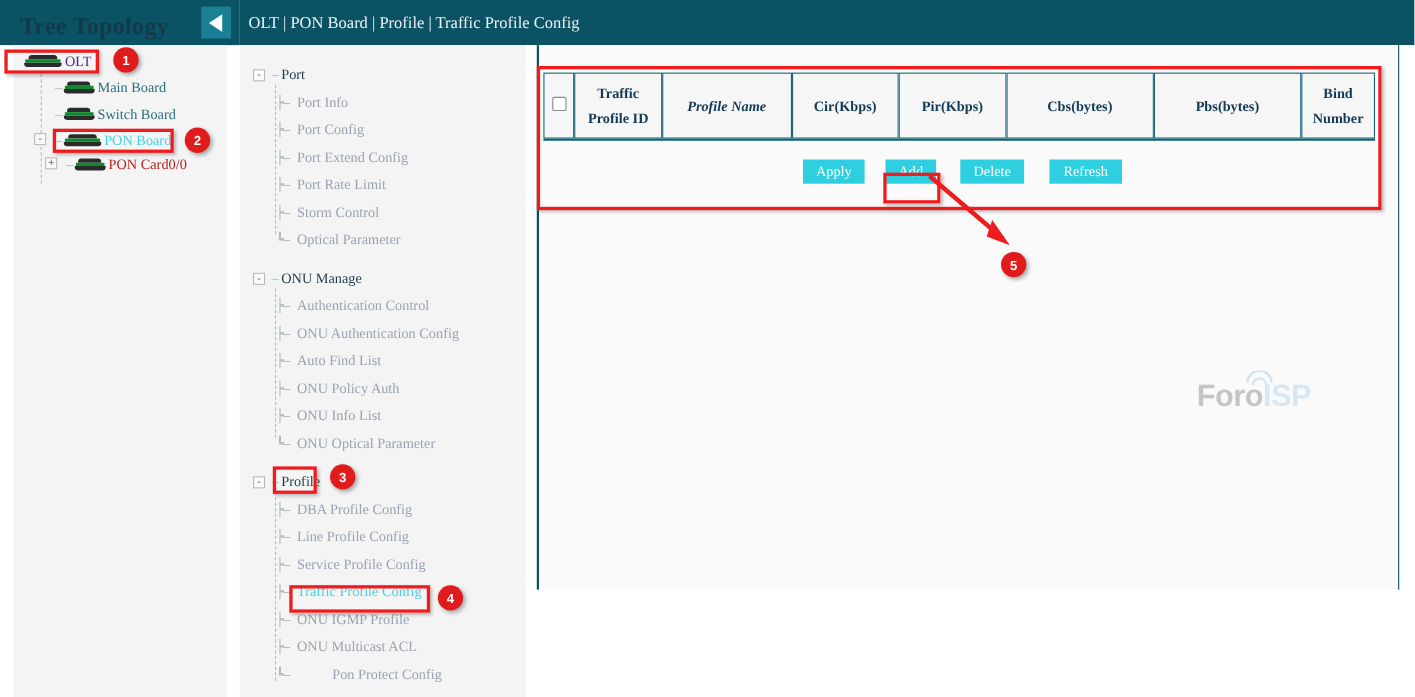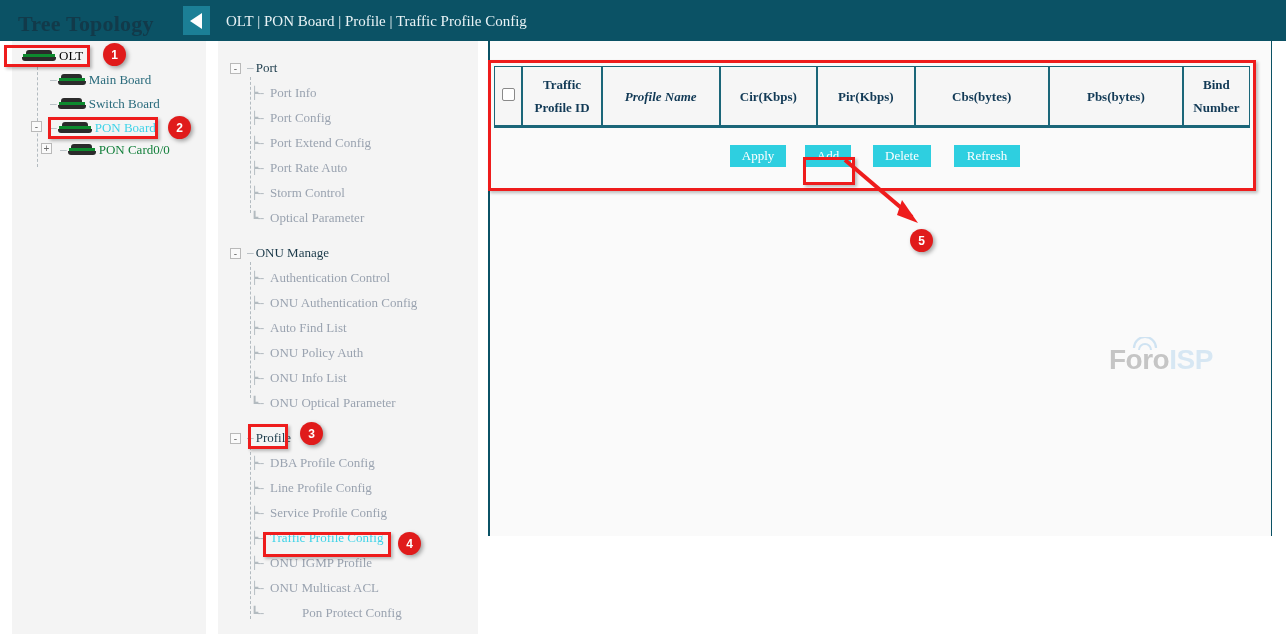--- a/index.html
+++ b/index.html
@@ -49,7 +49,7 @@
   }
   .tlabel { cursor: pointer; }
   .tlabel.sel { color: #3fd3e8; }
-  .tlabel.dark { color: #000000; }
+  .tlabel.dark { color: #4c1d95; }
   .tlabel.gray { color: #15803d; }
   .tlabel.teal { color: #2a6b7c; }
 

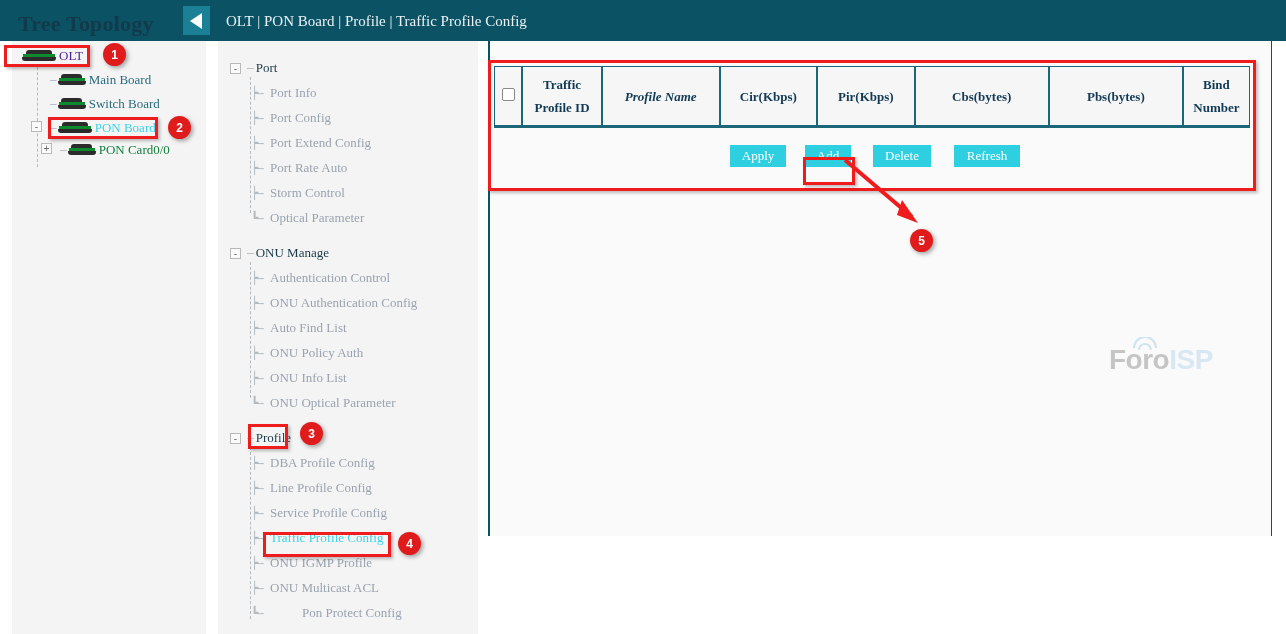--- a/index.html
+++ b/index.html
@@ -50,7 +50,7 @@
   .tlabel { cursor: pointer; }
   .tlabel.sel { color: #3fd3e8; }
   .tlabel.dark { color: #4c1d95; }
-  .tlabel.gray { color: #15803d; }
+  .tlabel.gray { color: #b91c1c; }
   .tlabel.teal { color: #2a6b7c; }
 
   

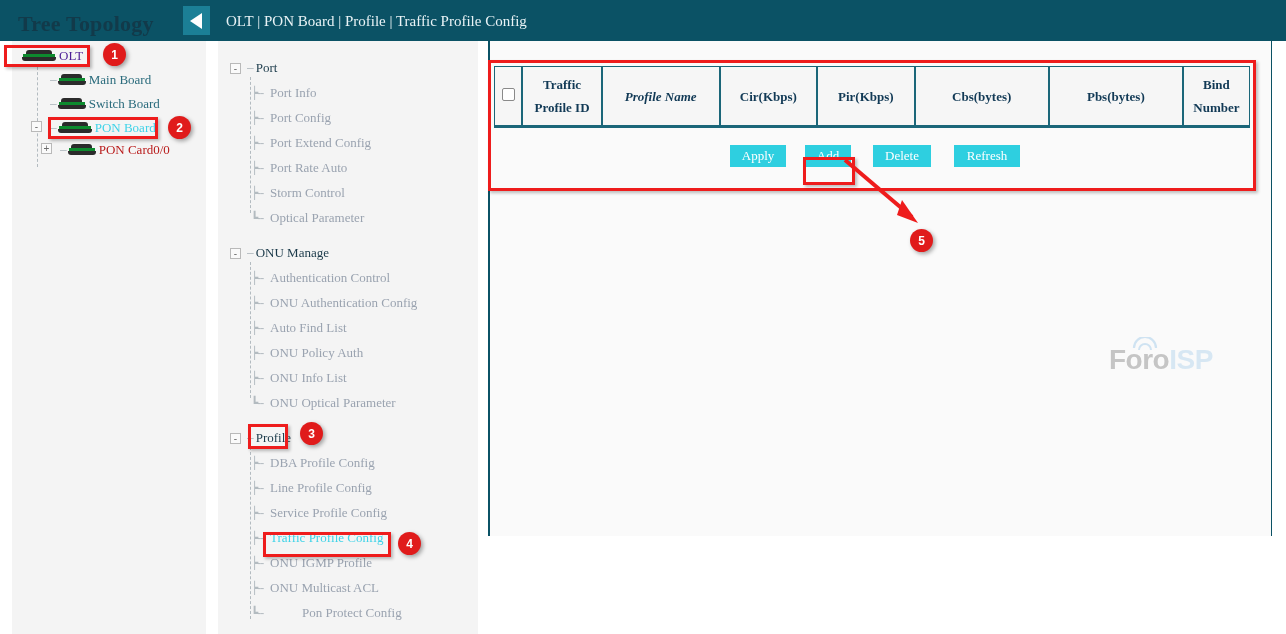--- a/index.html
+++ b/index.html
@@ -277,7 +277,7 @@
       <div class="branch" style="left:33px; top:95px;">┝--</div>
       <div class="mitem" style="left:52px; top:94px;">Port Extend Config</div>
       <div class="branch" style="left:33px; top:120px;">┝--</div>
-      <div class="mitem" style="left:52px; top:119px;">Port Rate Auto</div>
+      <div class="mitem" style="left:52px; top:119px;">Port Rate Limit</div>
       <div class="branch" style="left:33px; top:145px;">┝--</div>
       <div class="mitem" style="left:52px; top:144px;">Storm Control</div>
       <div class="branch" style="left:33px; top:170px;">┗--</div>

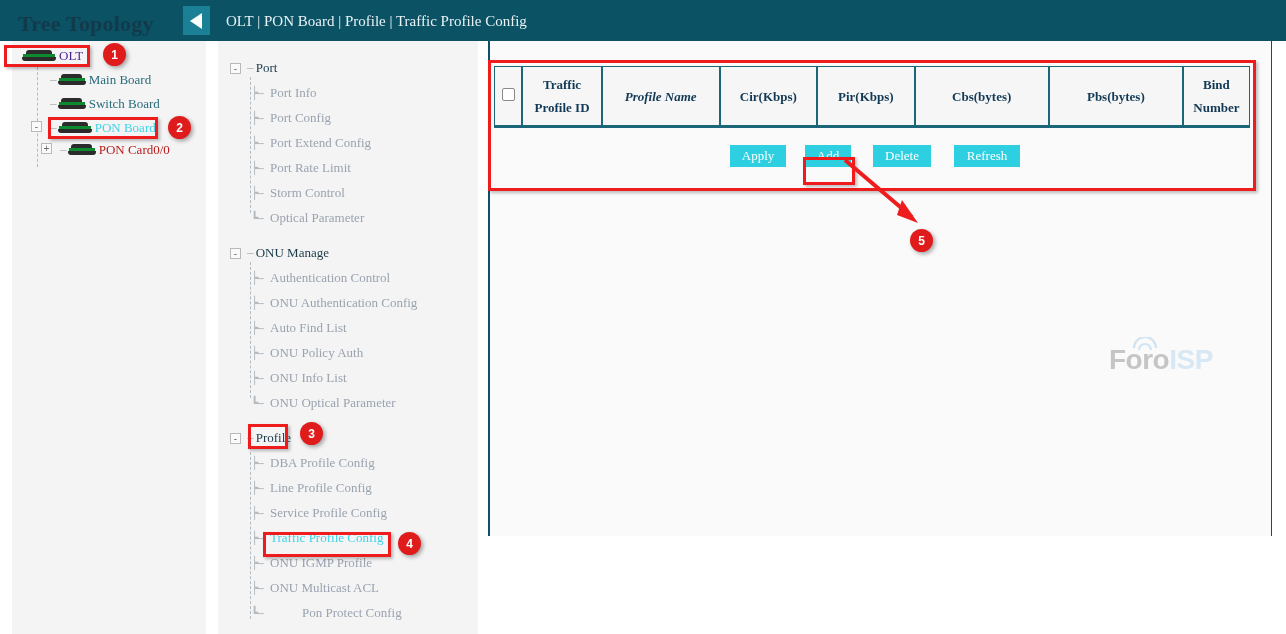--- a/index.html
+++ b/index.html
@@ -166,7 +166,6 @@
     font-family: "Liberation Sans", sans-serif;
     font-size: 28px; font-weight: bold; letter-spacing: -0.5px;
     opacity: .55;
-    margin-left: 21px;
   }
   #watermark .a { color: #9a9a9a; }
   #watermark .b { color: #bcd9ef; }

